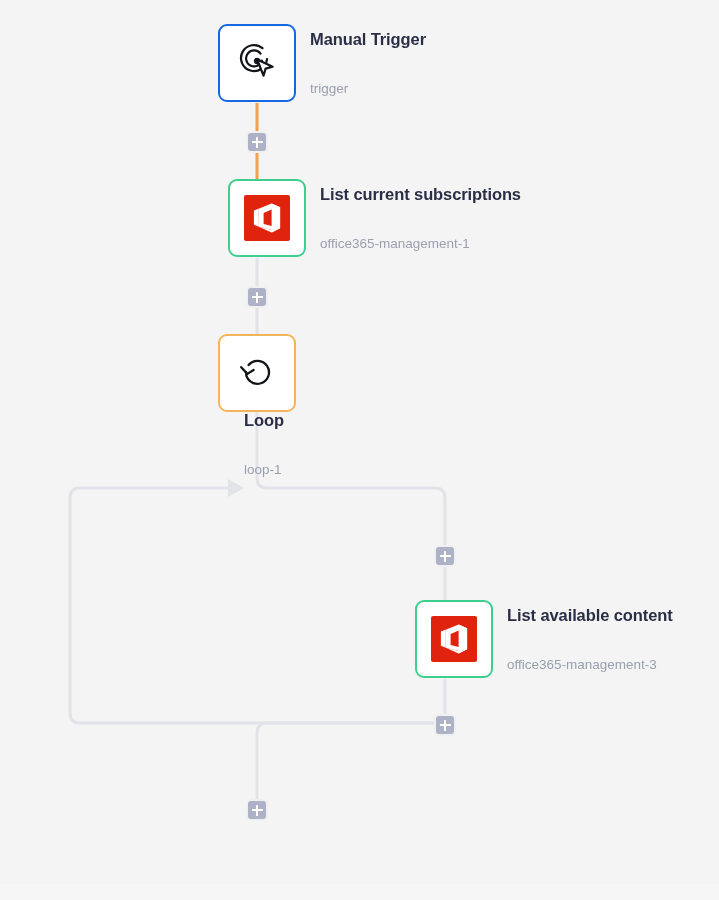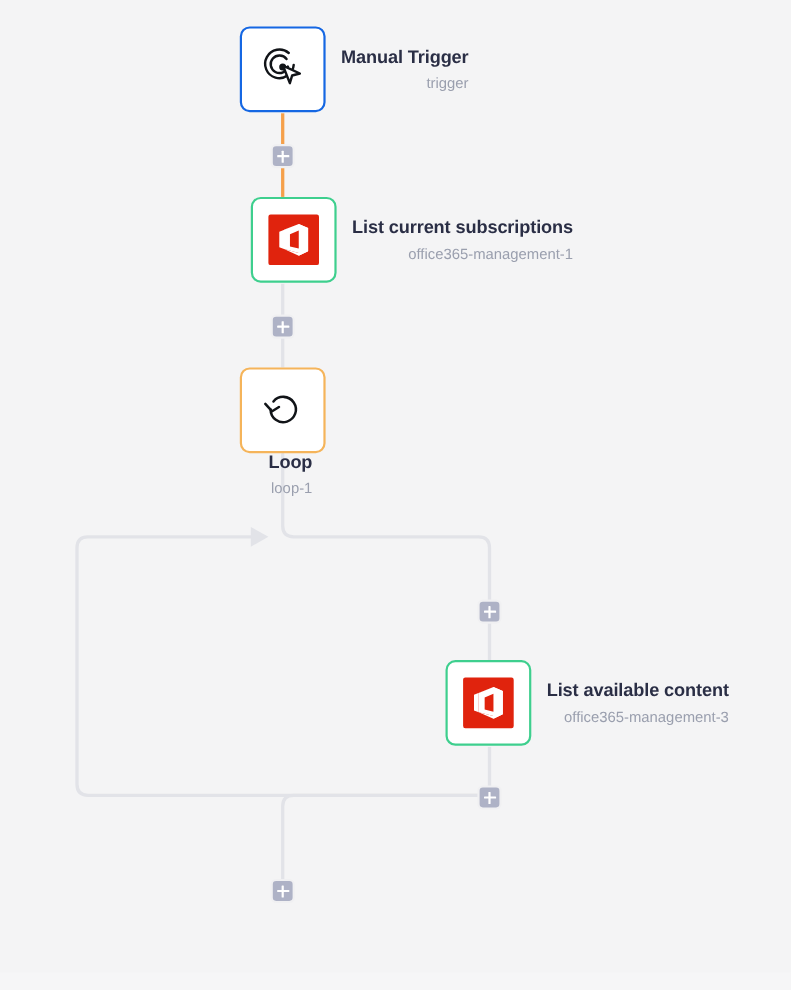--- a/index.html
+++ b/index.html
@@ -70,6 +70,7 @@
     flex-direction: column;
     justify-content: center;
     line-height: 1;
+    gap: 26px;
   }
   .node-title {
     font-size: 16.5px;

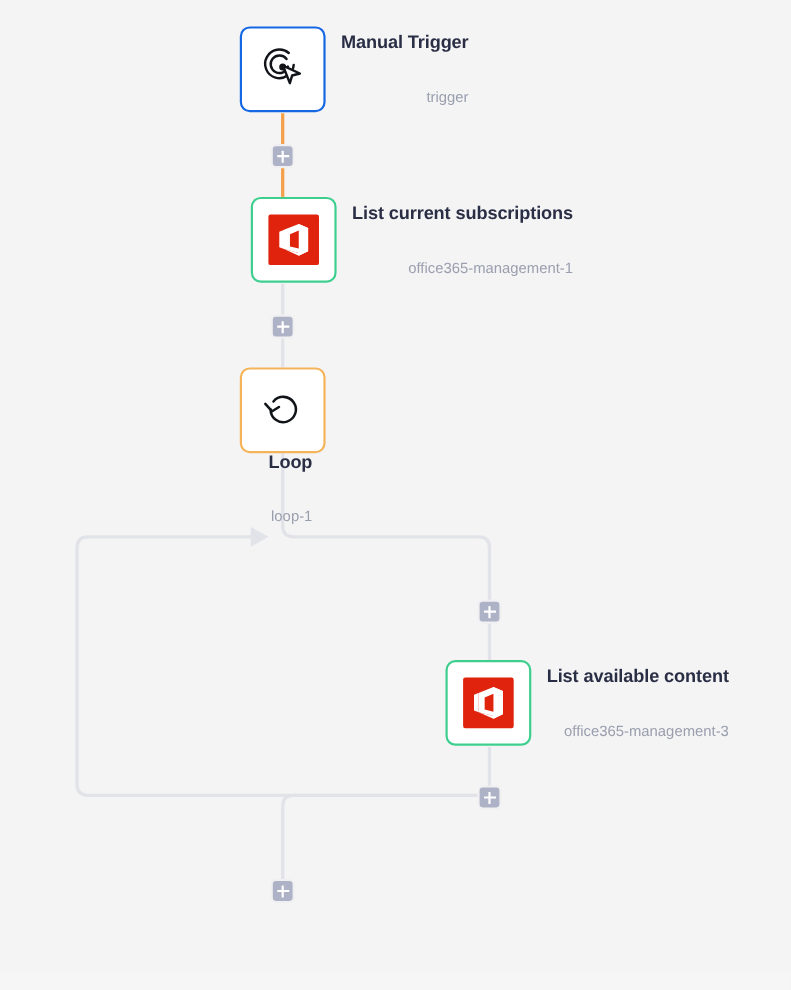--- a/index.html
+++ b/index.html
@@ -84,7 +84,6 @@
     font-size: 13.5px;
     color: #9a9fae;
     white-space: nowrap;
-    text-align: right;
   }
 
   

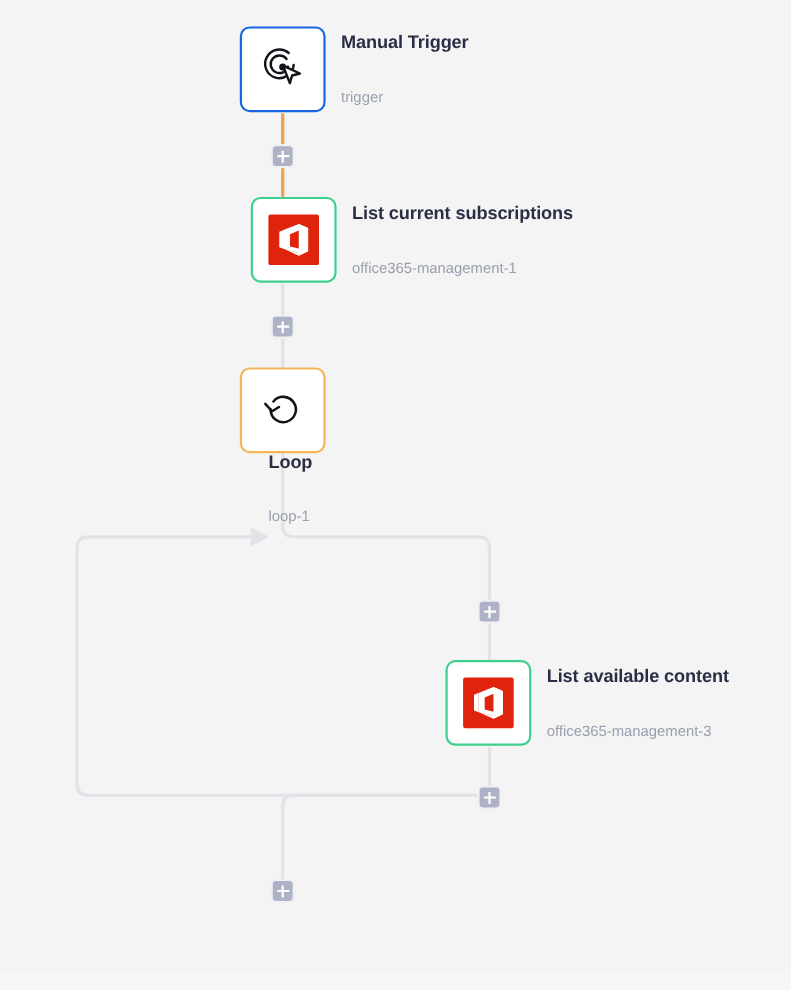--- a/index.html
+++ b/index.html
@@ -197,7 +197,7 @@
     </div>
   </div>
 
-  <div class="node" style="left:405px; top:600px;">
+  <div class="node" style="left:415px; top:600px;">
     <div class="node-box green">
       <span class="office-icon">
         <svg width="30" height="32" viewBox="0 0 30 32" xmlns="http://www.w3.org/2000/svg">

